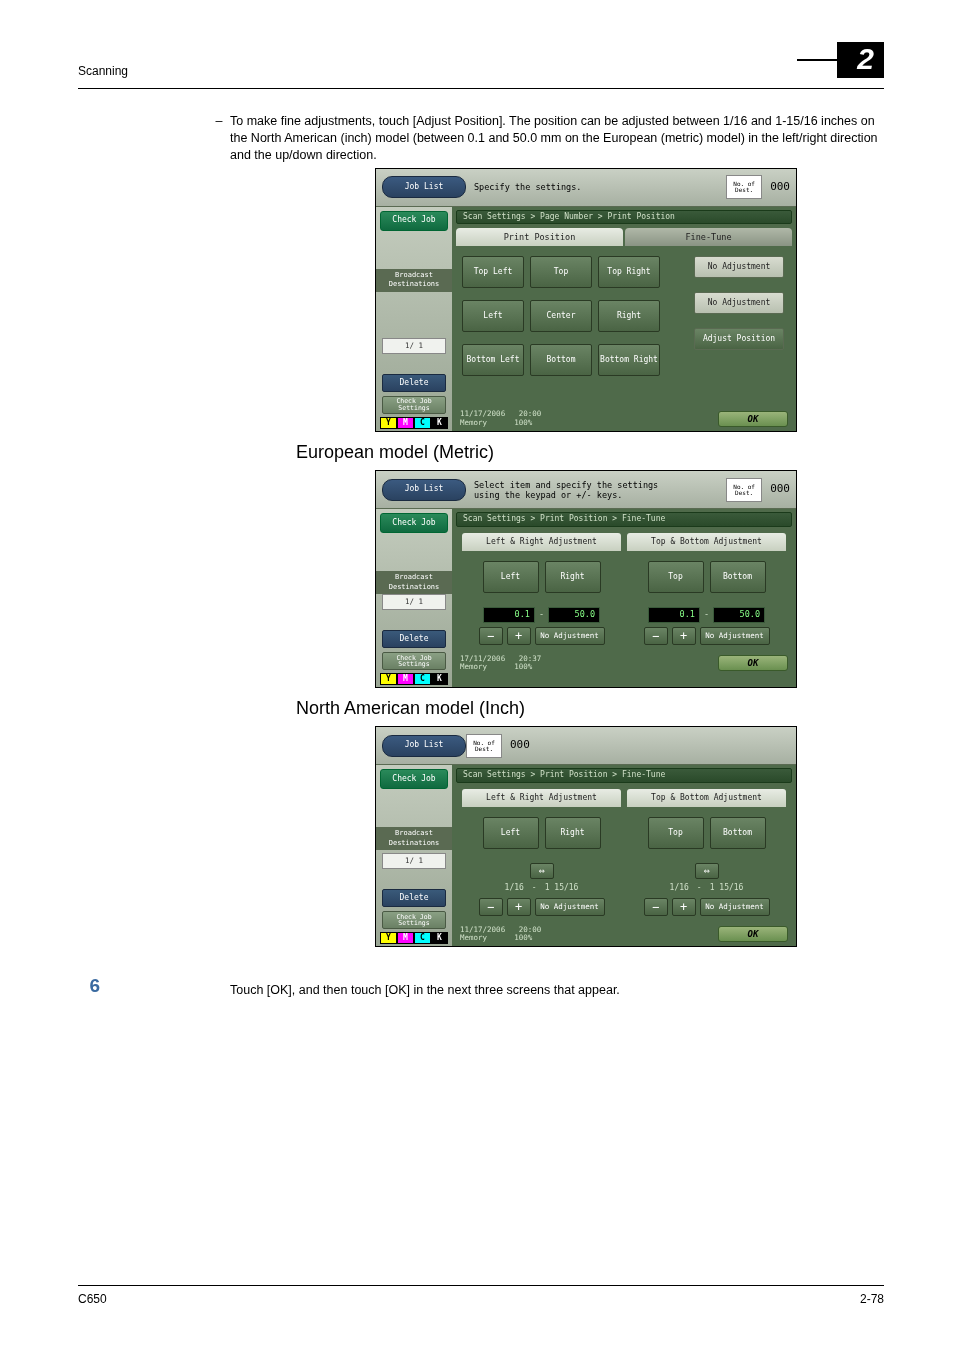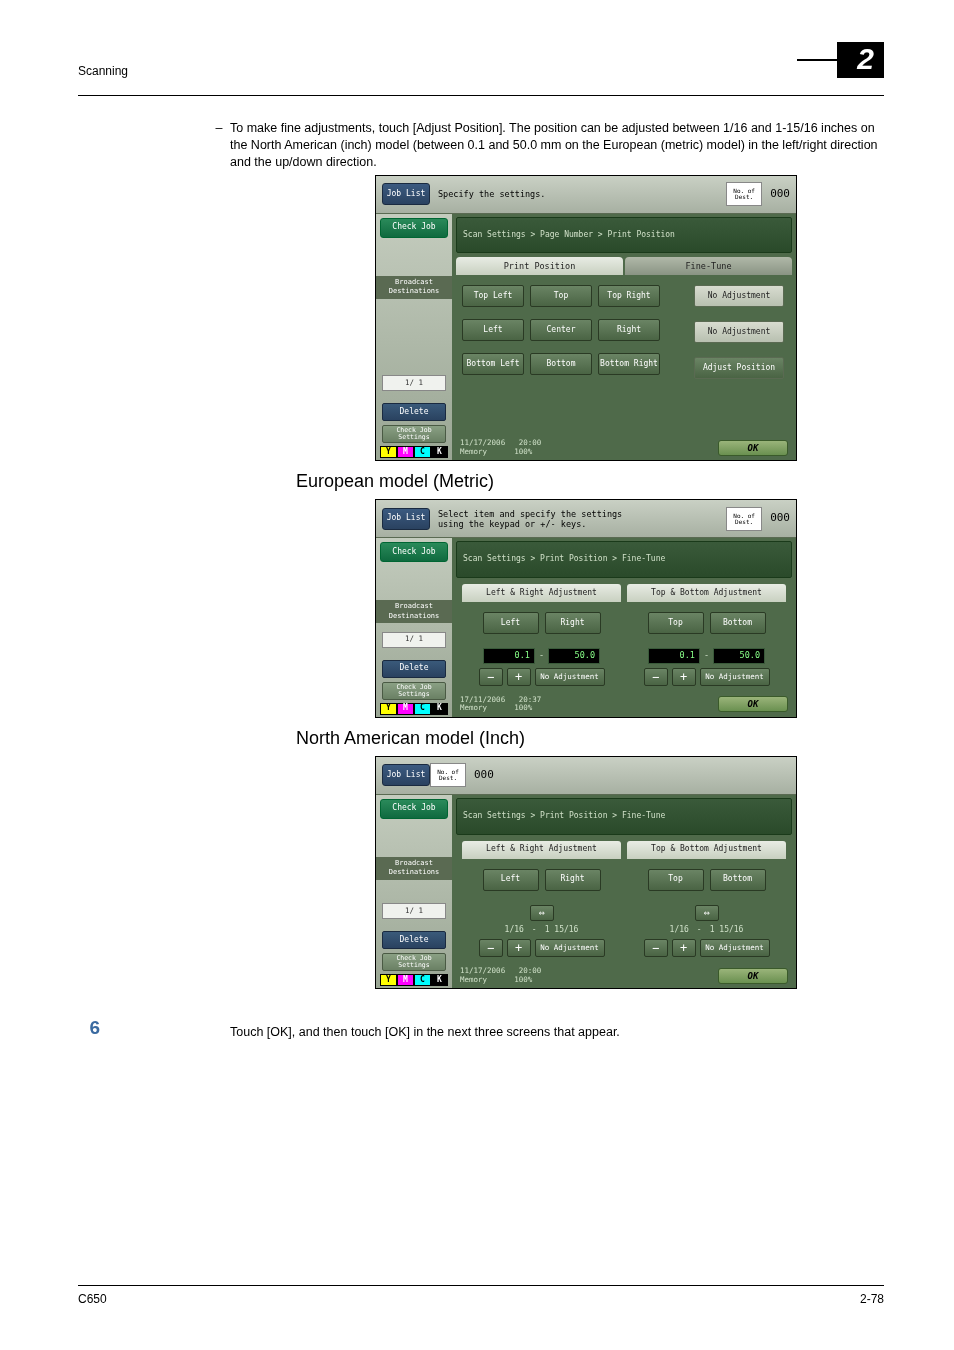--- a/index.html
+++ b/index.html
@@ -5,7 +5,7 @@
   * { box-sizing: border-box; margin: 0; padding: 0; }
   body { width: 954px; height: 1350px; background: #fff; font-family: Arial, Helvetica, sans-serif; color: #000; position: relative; }
   .page { padding: 42px 70px 0 78px; }
-  .hdr { display: flex; justify-content: space-between; align-items: flex-end; border-bottom: 1px solid #000; padding-bottom: 17px; margin-bottom: 24px; }
+  .hdr { display: flex; justify-content: space-between; align-items: flex-end; border-bottom: 1px solid #000; padding-bottom: 10px; margin-bottom: 24px; }
   .hdr-left { font-size: 12px; }
   .hdr-right { display: flex; align-items: center; }
   .chapnum { font-size: 30px; font-weight: bold; font-style: italic; color: #fff; background: #000; padding: 2px 10px 4px 20px; line-height: 1; }

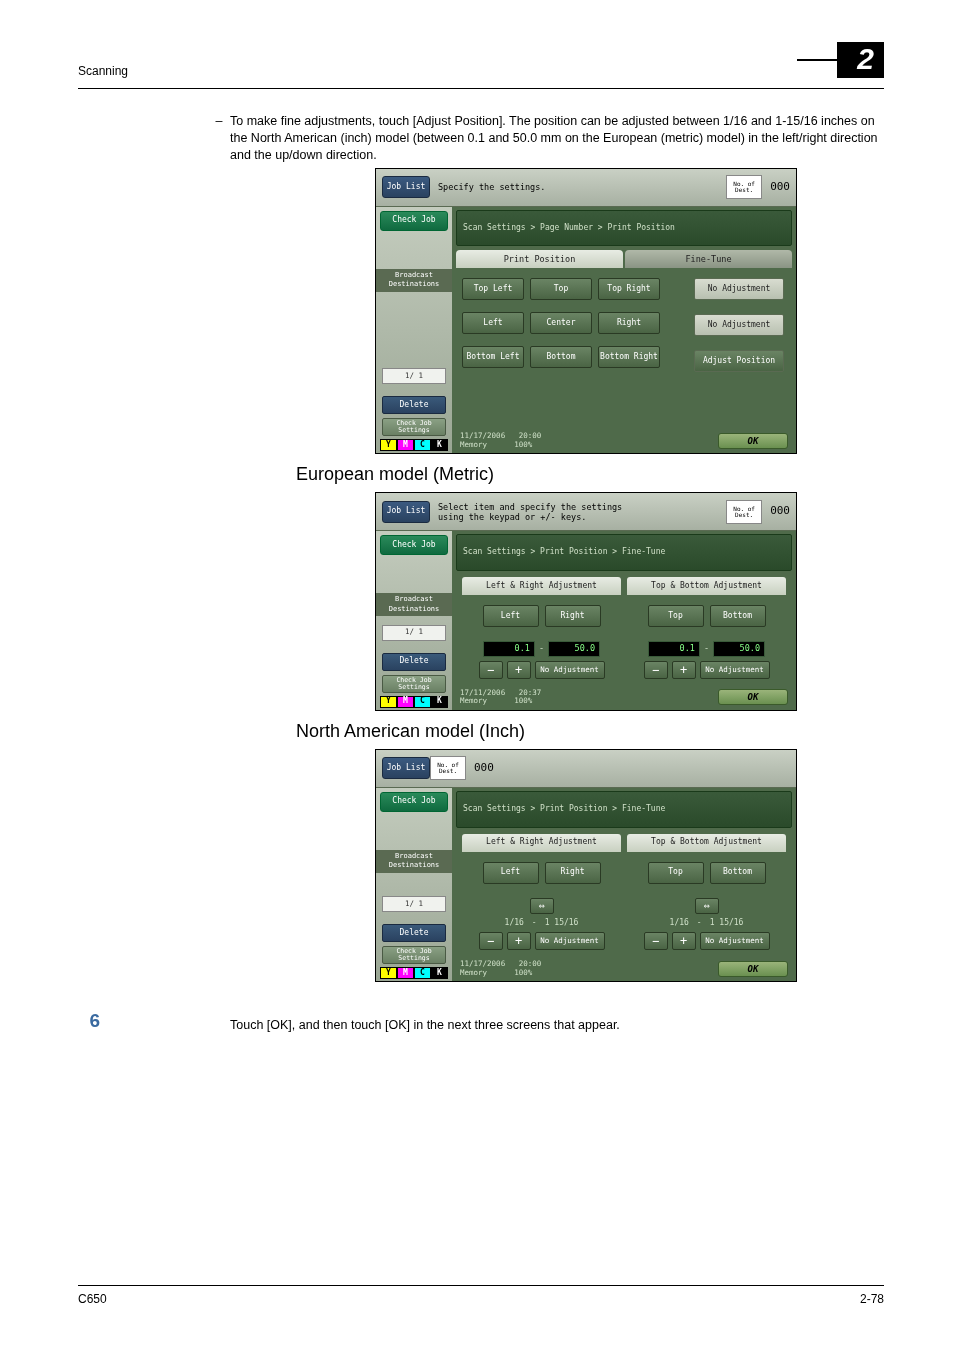--- a/index.html
+++ b/index.html
@@ -17,7 +17,7 @@
   .caption { font-size: 18px; margin: 8px 0 6px 0; padding-left: 8px; }
   .screen { width: 422px; border: 1px solid #000; margin: 4px auto 8px auto; background: #e8ede6; font-family: "Lucida Console", monospace; }
   .topbar { display: flex; align-items: center; height: 38px; background: linear-gradient(#c9d0c4,#a7b0a2); border-bottom: 1px solid #5a6a52; }
-  .joblist-btn { width: 48px; height: 22px; margin-left: 6px; background: linear-gradient(#3b5a80,#2a4260); color: #fff; font-size: 8px; display: flex; align-items: center; justify-content: center; border-radius: 3px; border: 1px solid #1a2a40; }
+  .joblist-btn { width: 84px; height: 22px; margin-left: 6px; background: linear-gradient(#3b5a80,#2a4260); color: #fff; font-size: 8px; display: flex; align-items: center; justify-content: center; border-radius: 10px; border: 1px solid #1a2a40; }
   .top-title { flex: 1; color: #000; font-size: 8.5px; padding-left: 8px; line-height: 1.2; }
   .dest-box { width: 36px; height: 24px; background: #fff; border: 1px solid #888; margin-right: 4px; display: flex; flex-direction: column; align-items: center; justify-content: center; font-size: 6px; line-height: 1; }
   .dest-num { font-size: 11px; margin-left: 4px; margin-right: 6px; }

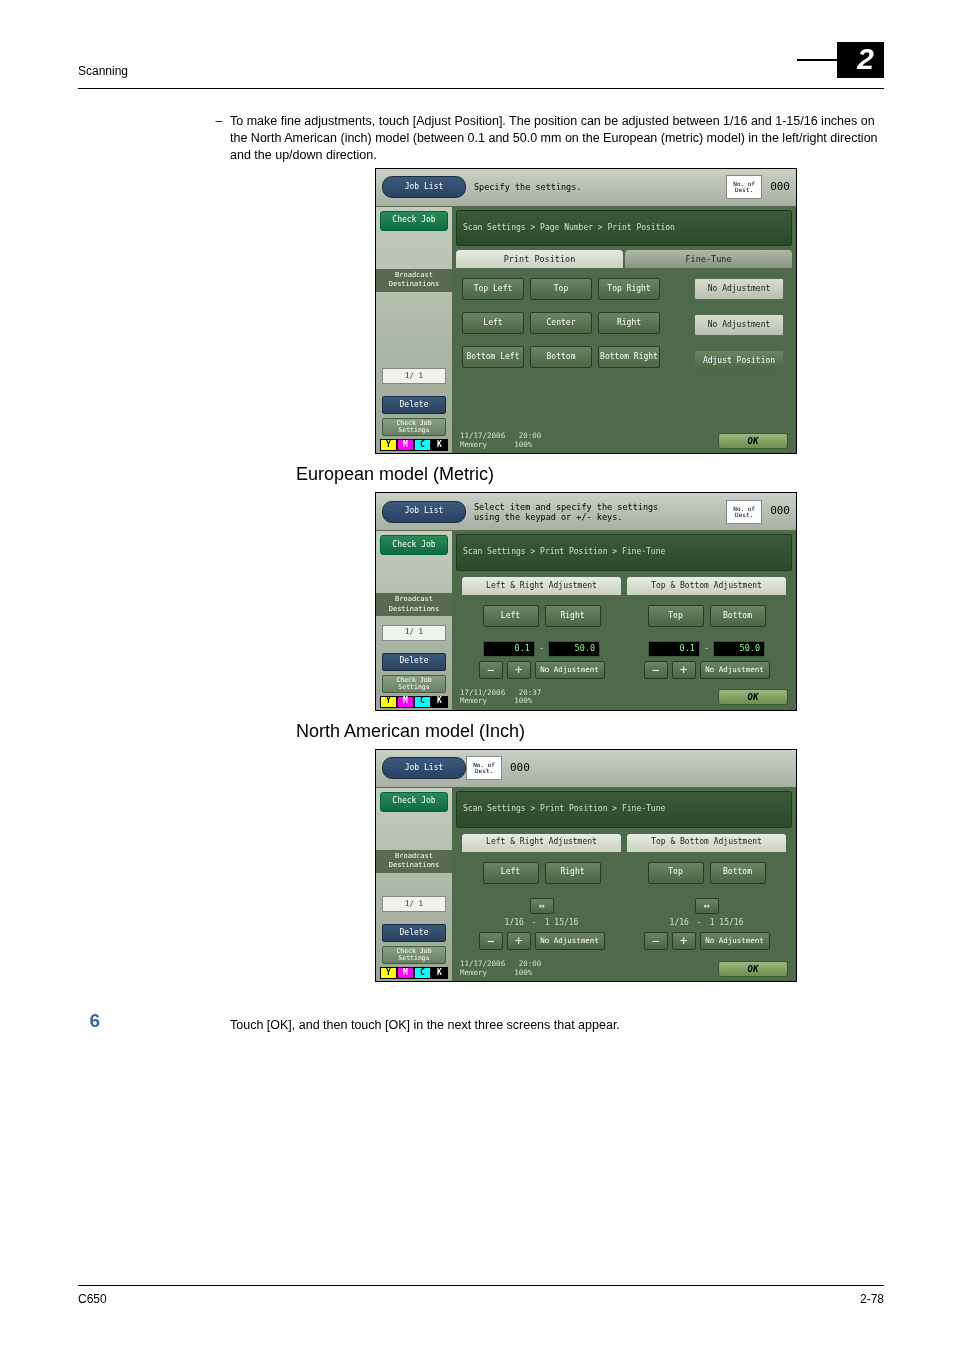--- a/index.html
+++ b/index.html
@@ -33,7 +33,7 @@
   .toner span { width: 17px; height: 12px; font-size: 8px; font-weight: bold; display: flex; align-items: center; justify-content: center; border: 1px solid #000; }
   .tY { background: #ff0; color: #000; } .tM { background: #f0f; color: #fff; } .tC { background: #0ff; color: #000; } .tK { background: #000; color: #fff; }
   .content { flex: 1; background: #4f6a4a; padding: 0; position: relative; }
-  .crumb { background: linear-gradient(#3a5a3a,#2a4a2a); color: #d0e0c8; font-size: 8px; padding: 12px 6px; margin: 3px 4px 0 4px; border-radius: 2px; border: 1px solid #1a3a1a; }
+  .crumb { background: linear-gradient(#3a5a3a,#2a4a2a); color: #d0e0c8; font-size: 8px; padding: 1px 6px; margin: 3px 4px 0 4px; border-radius: 2px; border: 1px solid #1a3a1a; }
   .tabrow { display: flex; margin: 4px 4px 0 4px; }
   .tab { flex: 1; height: 18px; font-size: 8.5px; display: flex; align-items: center; justify-content: center; color: #222; }
   .tab-active { background: linear-gradient(#e8ece4,#c8d0c0); border-top-left-radius: 4px; border-top-right-radius: 4px; }

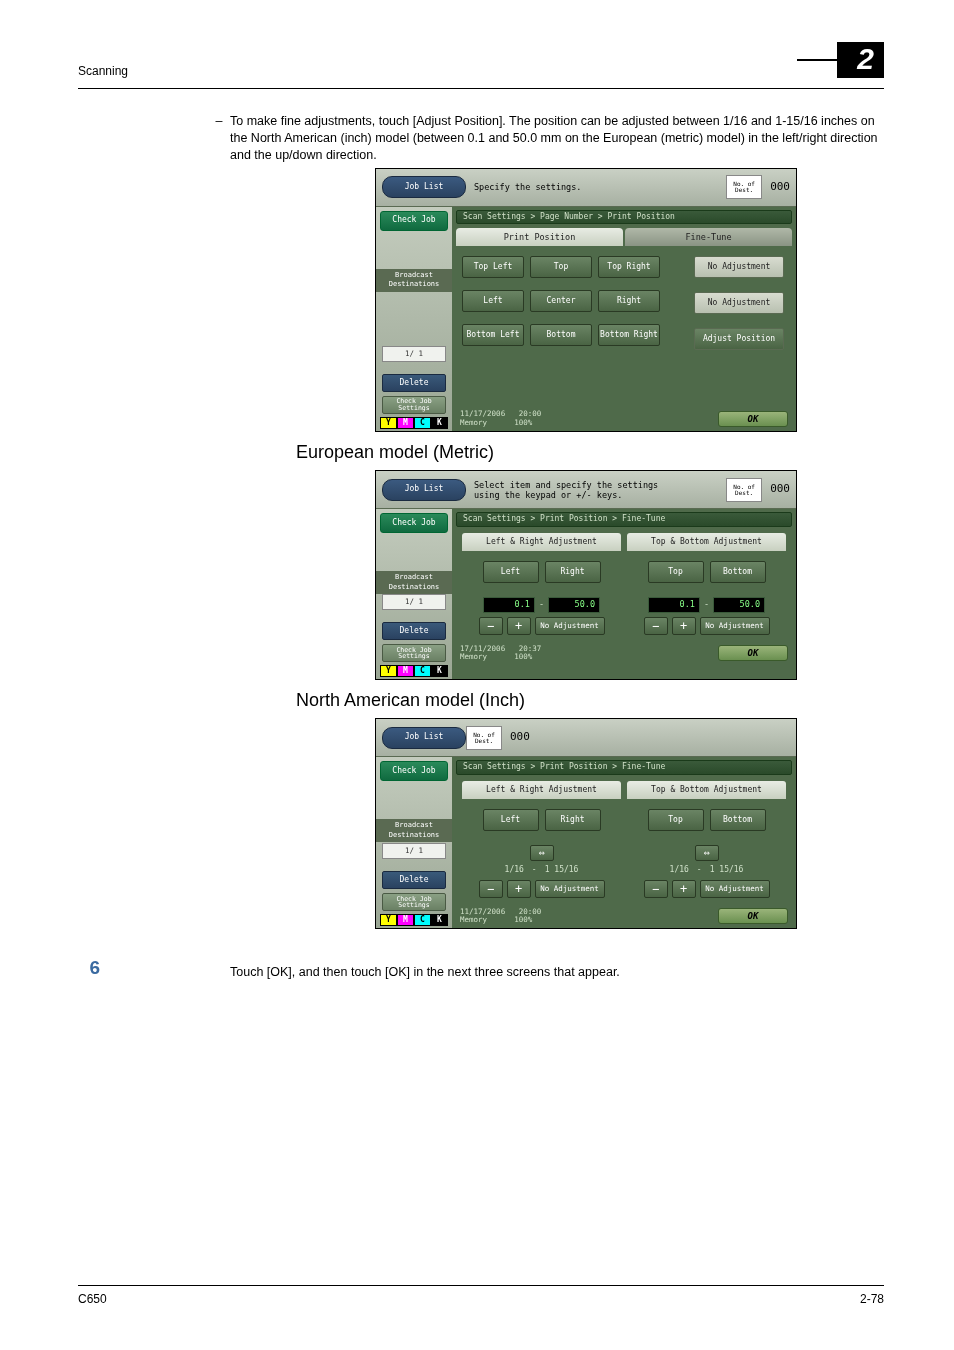--- a/index.html
+++ b/index.html
@@ -40,7 +40,7 @@
   .tab-idle { background: linear-gradient(#b0b8a8,#8a9484); border-top-left-radius: 4px; border-top-right-radius: 4px; margin-left: 2px; }
   .panel { background: #4f6a4a; padding: 10px 6px 6px 6px; margin: 0 4px; min-height: 160px; position: relative; }
   .row-btns { display: flex; gap: 6px; margin-bottom: 12px; }
-  .pos-btn { width: 62px; height: 22px; background: linear-gradient(#6a8464,#4a6444); color: #fff; font-size: 8px; display: flex; align-items: center; justify-content: center; border-radius: 2px; border: 1px solid #2a3a24; }
+  .pos-btn { width: 62px; height: 32px; background: linear-gradient(#6a8464,#4a6444); color: #fff; font-size: 8px; display: flex; align-items: center; justify-content: center; border-radius: 2px; border: 1px solid #2a3a24; }
   .rightcol { position: absolute; right: 8px; top: 10px; display: flex; flex-direction: column; gap: 14px; }
   .noadj { width: 90px; height: 22px; background: linear-gradient(#d8dcd0,#b8c0b0); color: #222; font-size: 8px; display: flex; align-items: center; justify-content: center; border-radius: 2px; border: 1px solid #5a6a52; }
   .adjpos-b { background: linear-gradient(#6a8464,#4a6444); color: #fff; }

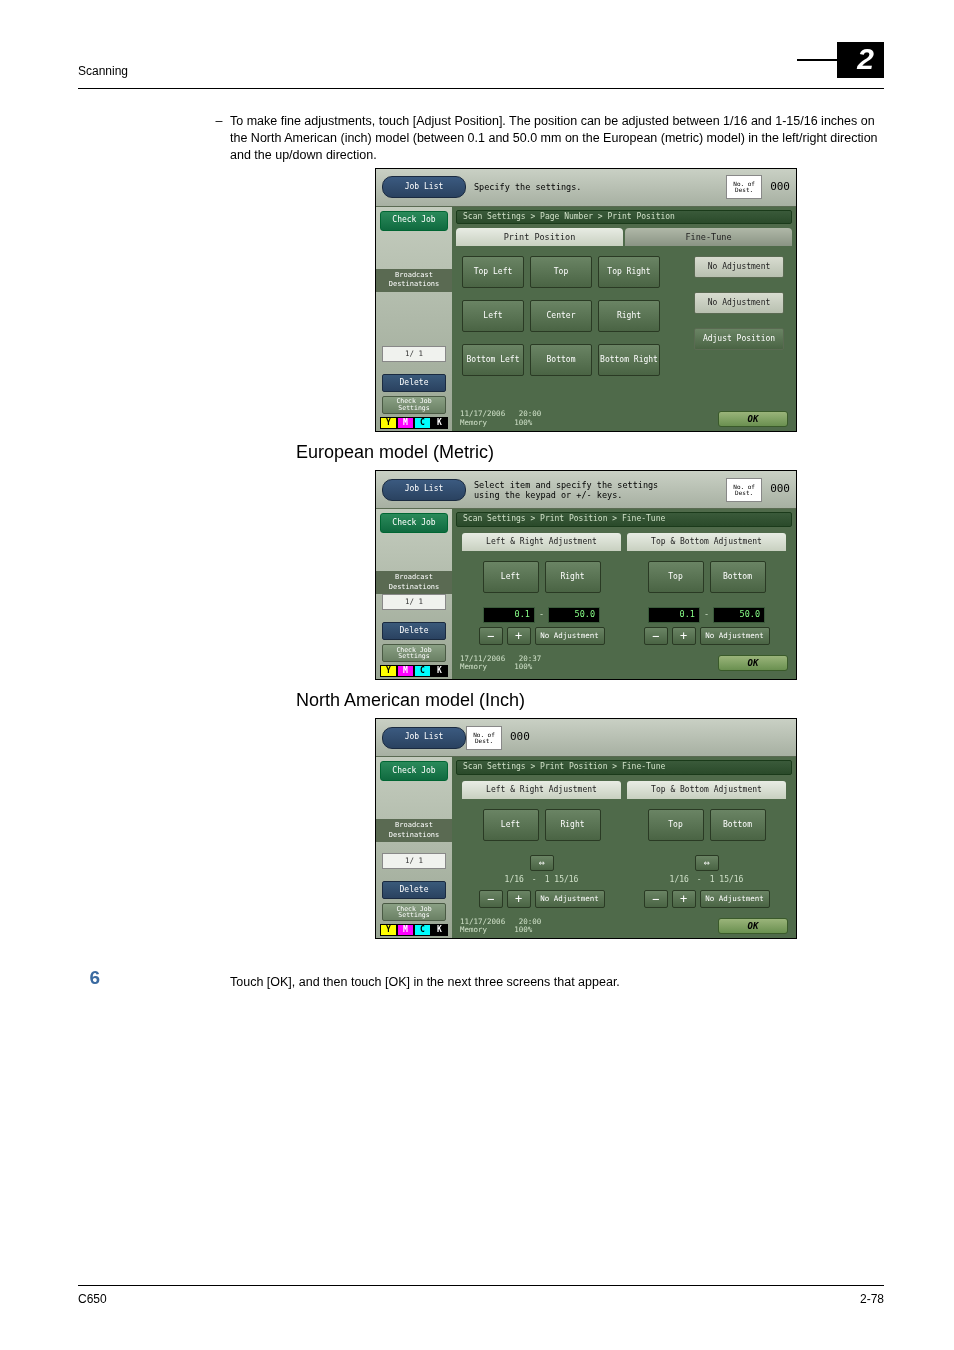--- a/index.html
+++ b/index.html
@@ -26,7 +26,7 @@
   .checkjob { height: 20px; margin: 4px 4px 2px 4px; background: linear-gradient(#2a8a5a,#0f6a3f); color: #fff; font-size: 8px; display: flex; align-items: center; justify-content: center; border-radius: 3px; border: 1px solid #063; }
   .bcast { margin-top: 36px; color: #fff; background: #5a6a52; font-size: 7px; text-align: center; padding: 2px 0; }
   .side-spacer { flex: 1; }
-  .pg-ind { margin: 0 6px 10px 6px; height: 16px; background: #f0f2ee; border: 1px solid #888; font-size: 7.5px; display: flex; align-items: center; justify-content: center; color: #333; }
+  .pg-ind { margin: 0 6px 18px 6px; height: 16px; background: #f0f2ee; border: 1px solid #888; font-size: 7.5px; display: flex; align-items: center; justify-content: center; color: #333; }
   .del-btn { margin: 2px 6px; height: 18px; background: linear-gradient(#3a5a7a,#2a4260); color: #fff; font-size: 8px; display: flex; align-items: center; justify-content: center; border-radius: 2px; border: 1px solid #1a2a40; }
   .chkset-btn { margin: 2px 6px 3px 6px; height: 18px; background: linear-gradient(#8aa084,#6a8064); color: #fff; font-size: 6.5px; display: flex; align-items: center; justify-content: center; border-radius: 2px; border: 1px solid #4a5a44; text-align: center; line-height: 1; }
   .toner { display: flex; gap: 0; margin: 0 4px 2px 4px; }

